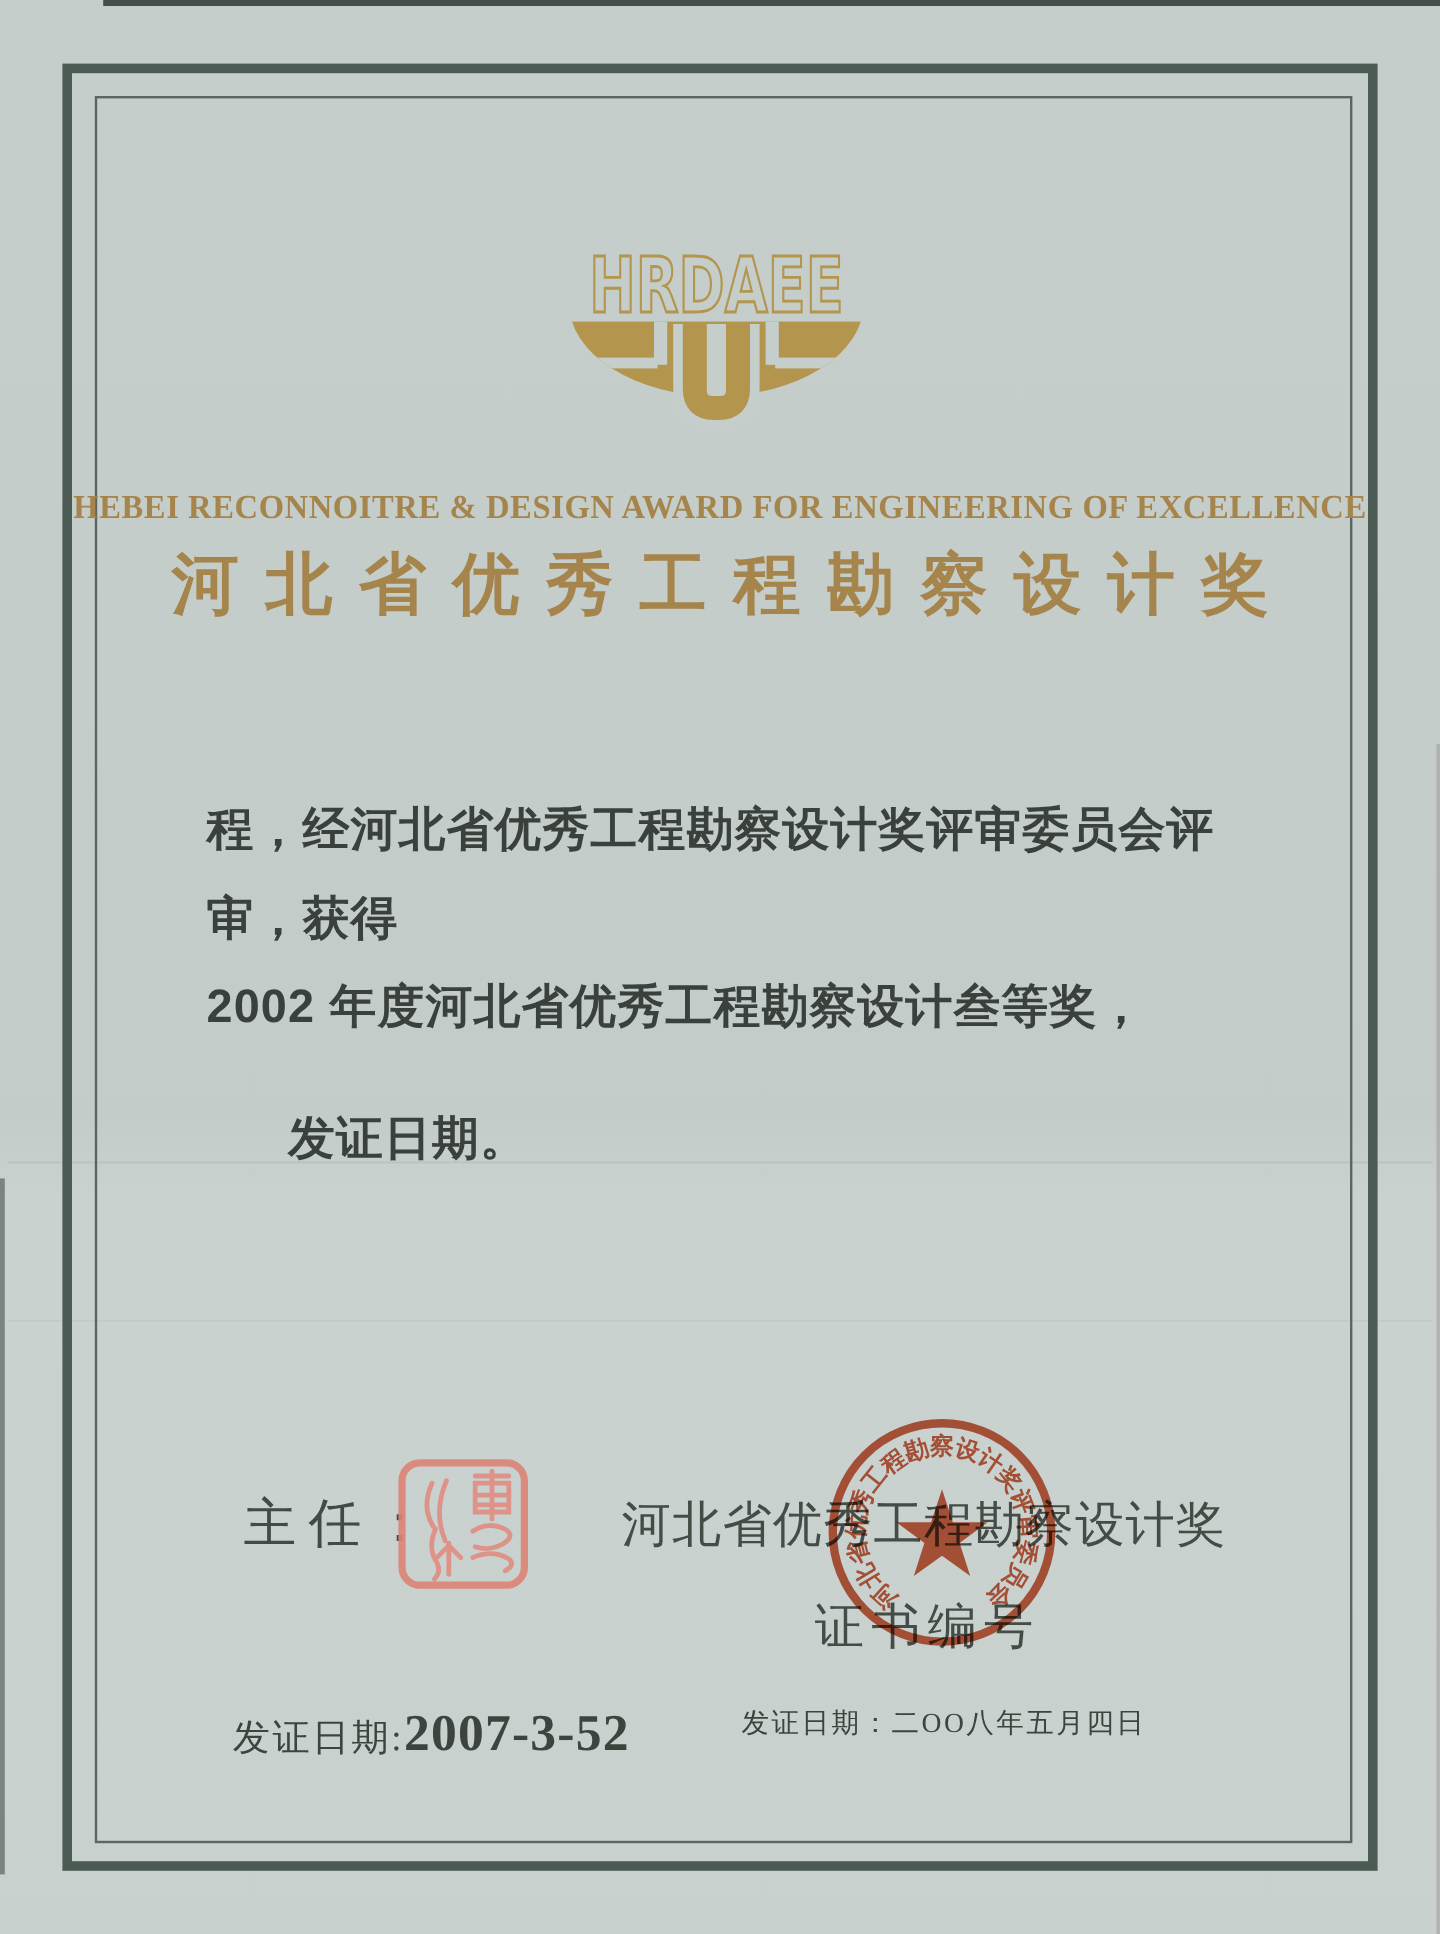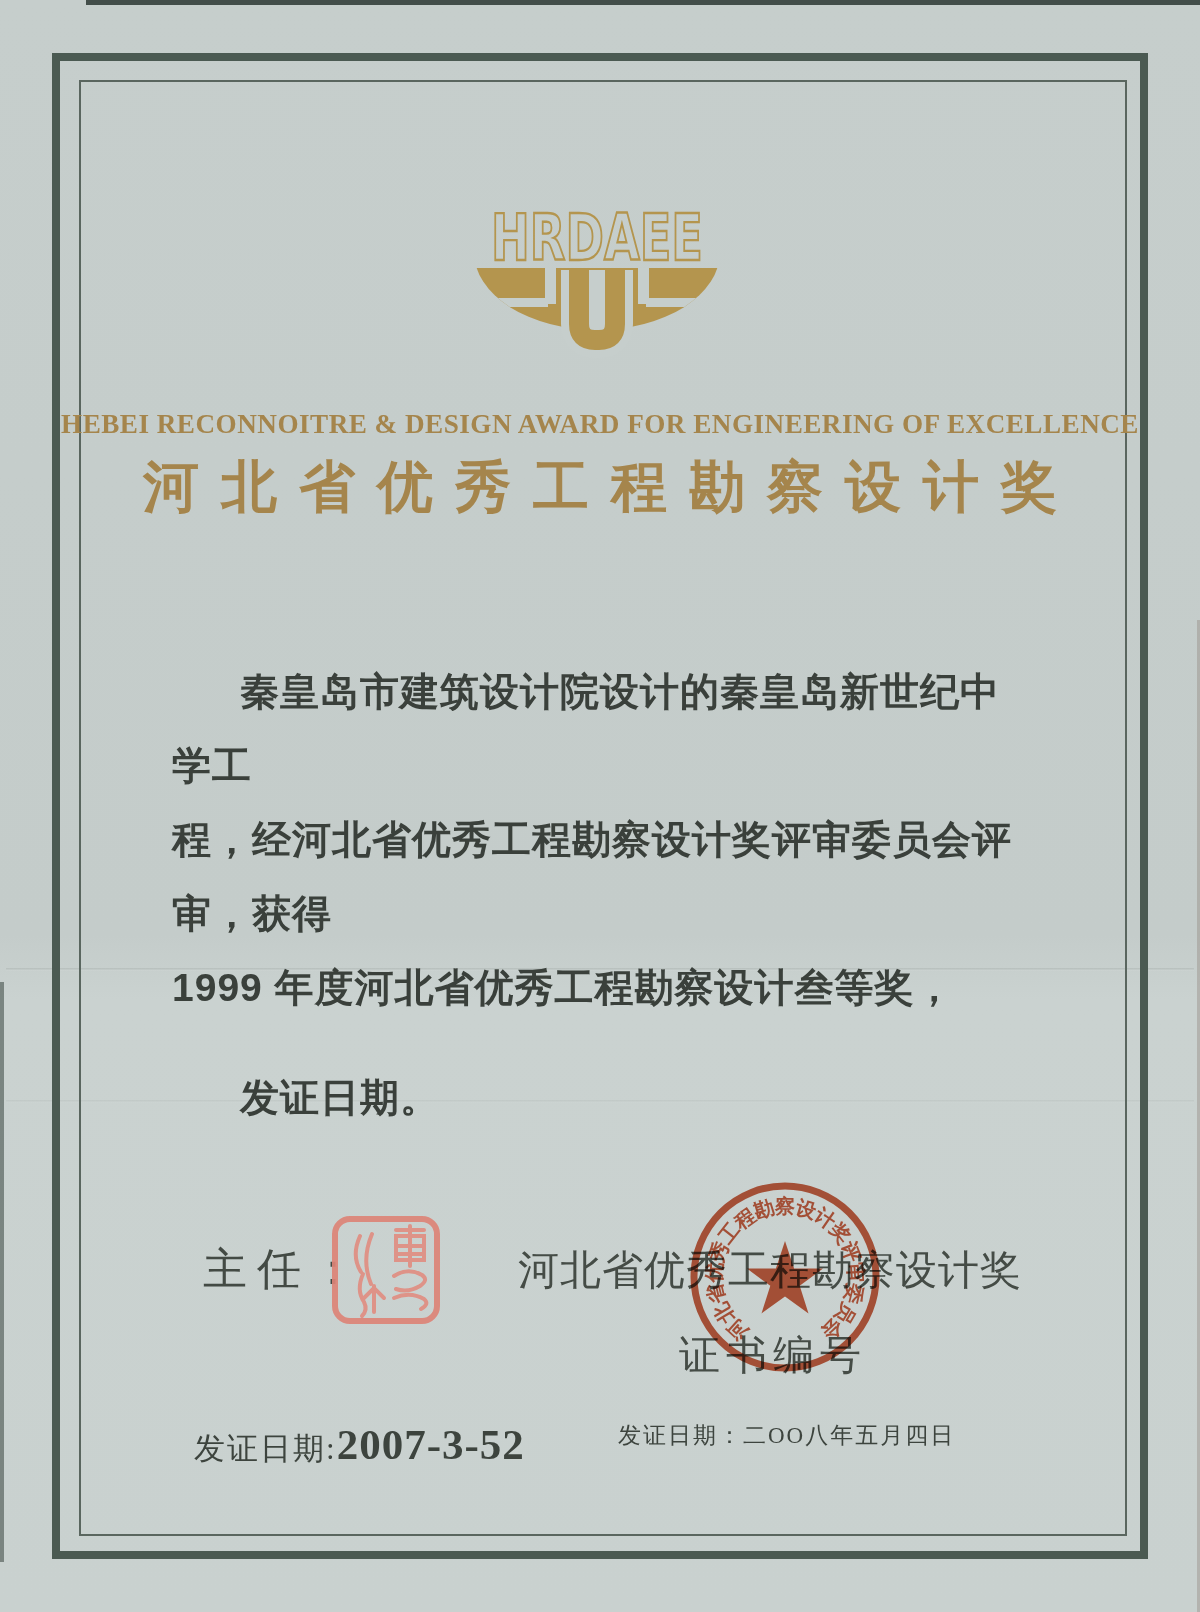--- a/index.html
+++ b/index.html
@@ -106,7 +106,6 @@
   <div class="title-zh">河北省优秀工程勘察设计奖</div>
 
   <div class="body-block">
-    <div class="body-line indent">秦皇岛市建筑设计院设计的秦皇岛新世纪中学工</div>
     <div class="body-line">程，经河北省优秀工程勘察设计奖评审委员会评审，获得</div>
     <div class="body-line">1999 年度河北省优秀工程勘察设计叁等奖，</div>
     <div class="body-line closing">发证日期。</div>

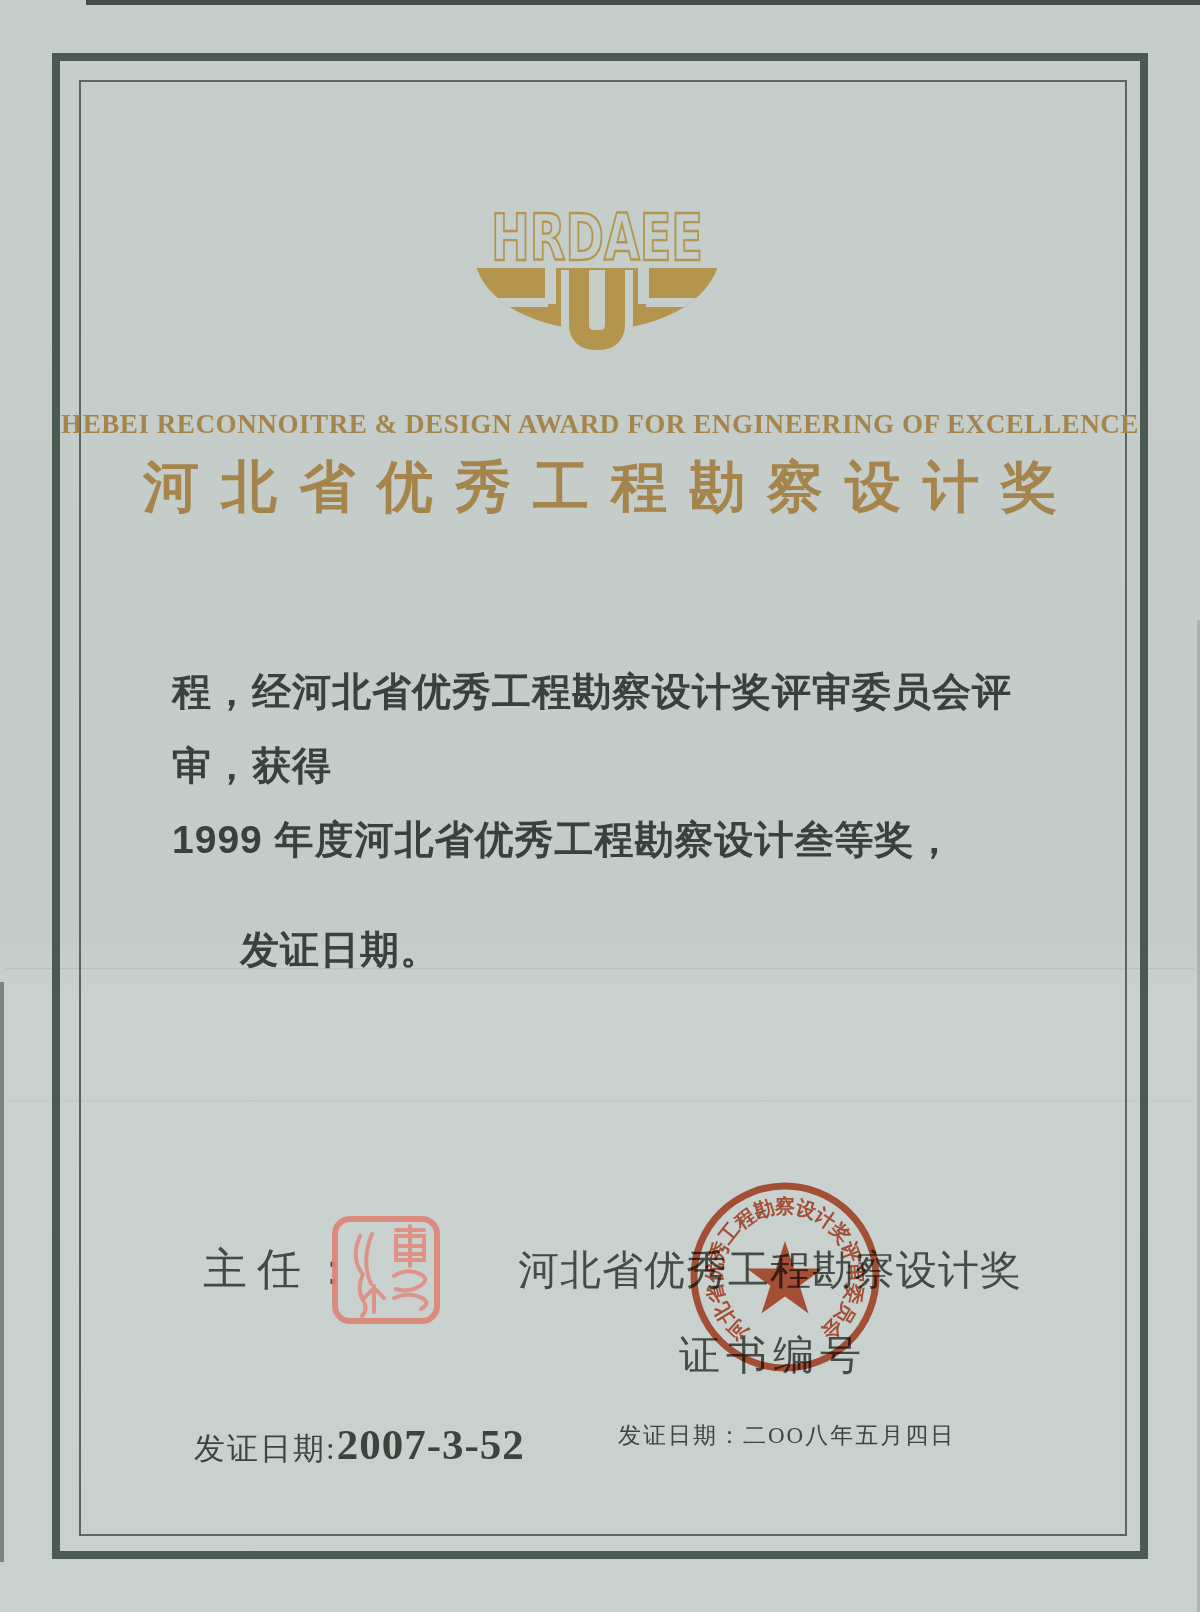--- a/index.html
+++ b/index.html
@@ -107,7 +107,7 @@
 
   <div class="body-block">
     <div class="body-line">程，经河北省优秀工程勘察设计奖评审委员会评审，获得</div>
-    <div class="body-line">1999 年度河北省优秀工程勘察设计叁等奖，</div>
+    <div class="body-line">2002 年度河北省优秀工程勘察设计叁等奖，</div>
     <div class="body-line closing">发证日期。</div>
   </div>
 

